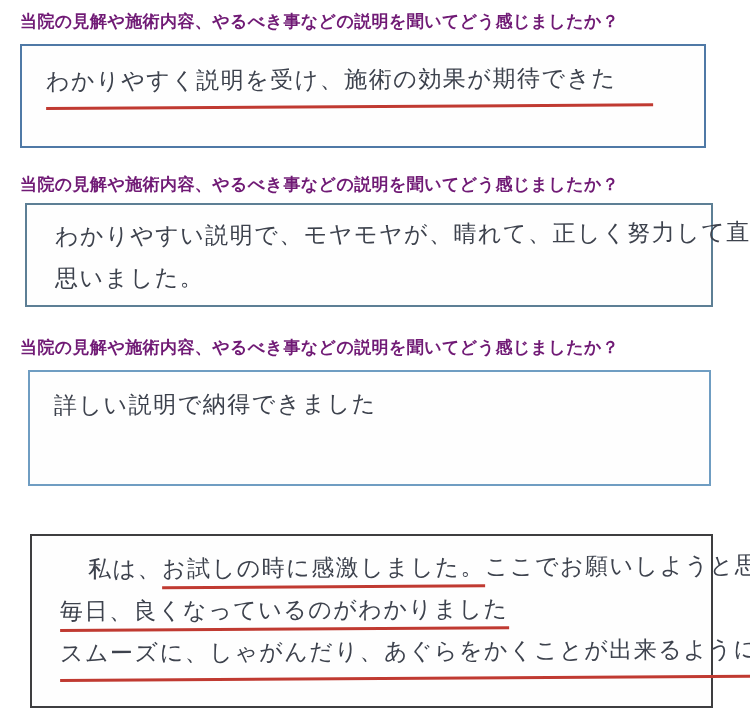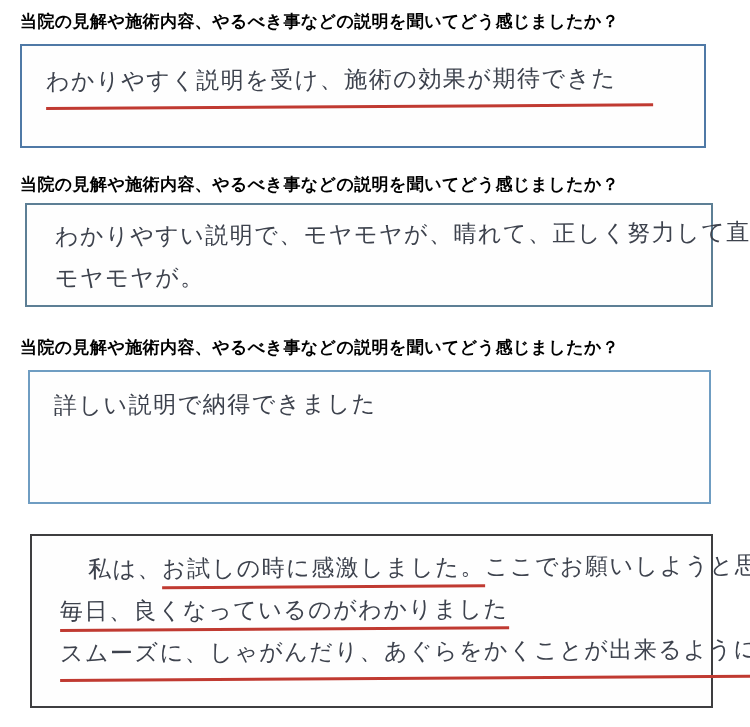--- a/index.html
+++ b/index.html
@@ -21,7 +21,7 @@
     margin: 0;
     font-size: 17px;
     font-weight: 700;
-    color: #000000;
+    color: #701a75;
     letter-spacing: 0.4px;
     white-space: nowrap;
   }

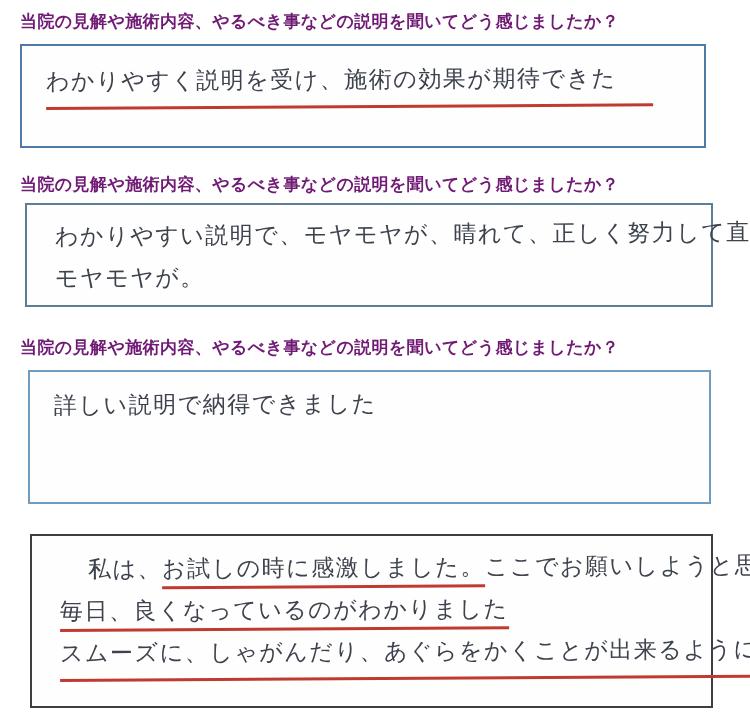--- a/index.html
+++ b/index.html
@@ -84,7 +84,7 @@
   <div class="box box2">
     <div class="hw-area">
       <div class="hw"><span class="seg">わかりやすい説明で、モヤモヤが、晴れて、正しく努力して直していきたいと</span></div>
-      <div class="hw"><span class="seg">モヤモヤが。</span></div>
+      <div class="hw"><span class="seg">思いました。</span></div>
     </div>
   </div>
 

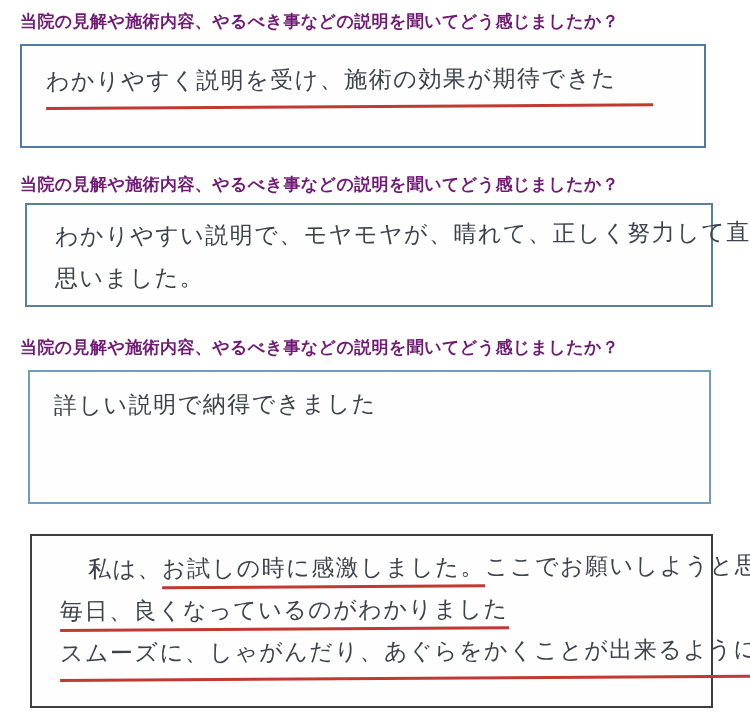--- a/index.html
+++ b/index.html
@@ -37,7 +37,7 @@
   }
   .box1 { left: 20px;  top: 44px;  width: 686px; height: 104px; border: 2px solid #4f79a6; }
   .box2 { left: 25px;  top: 203px; width: 688px; height: 104px; border: 2px solid #5d7f95; }
-  .box3 { left: 28px;  top: 370px; width: 683px; height: 134px; border: 2px solid #6f9dc2; }
+  .box3 { left: 28px;  top: 370px; width: 683px; height: 116px; border: 2px solid #6f9dc2; }
   .box4 { left: 30px;  top: 534px; width: 683px; height: 174px; border: 2px solid #3e3e40; }
 
   .hw {

